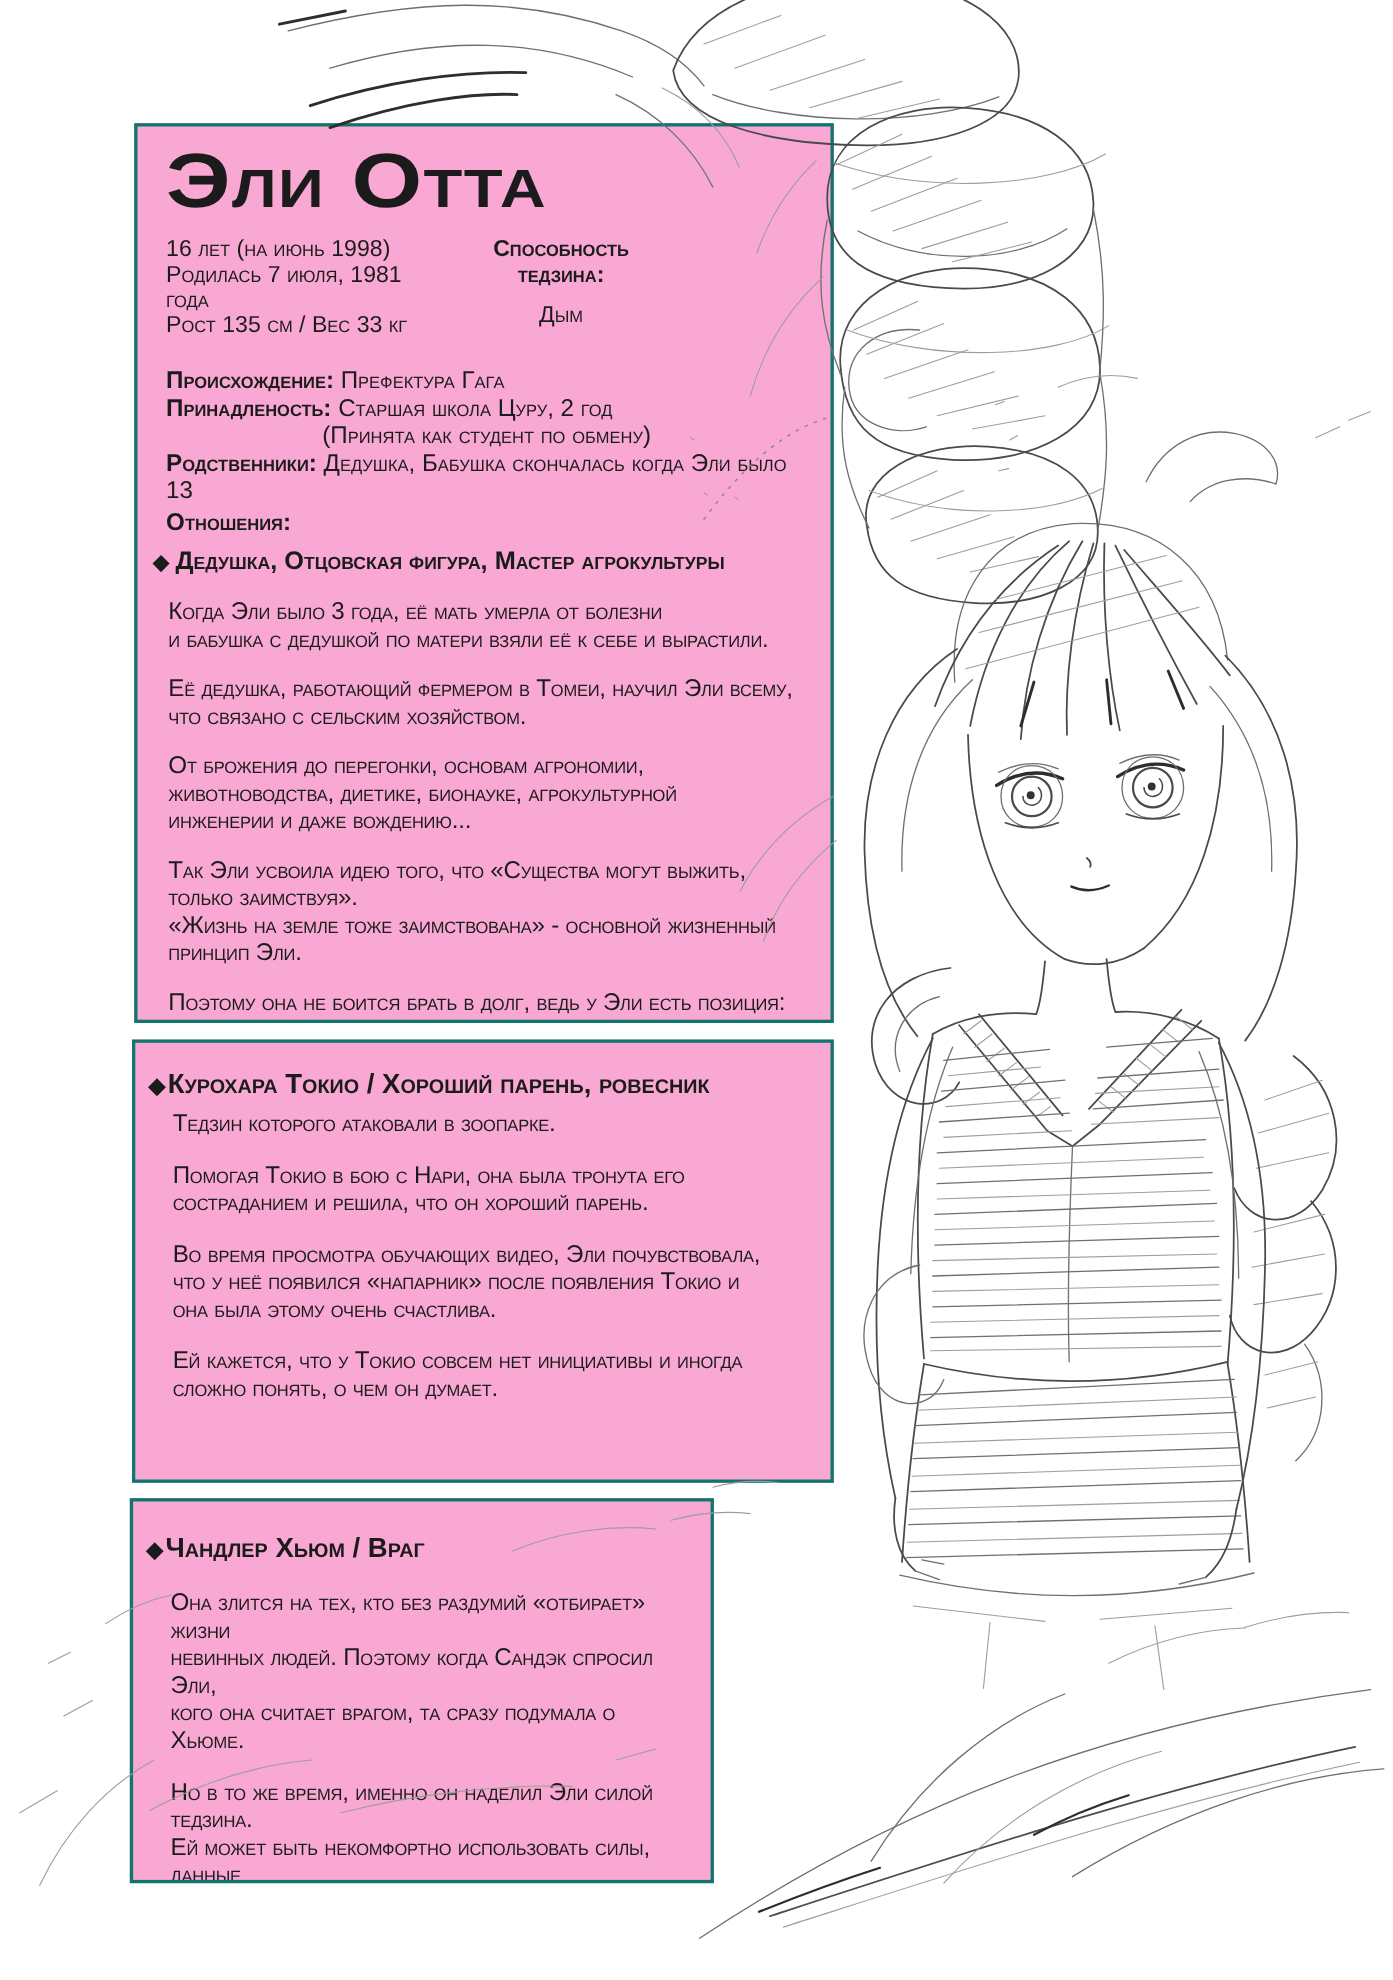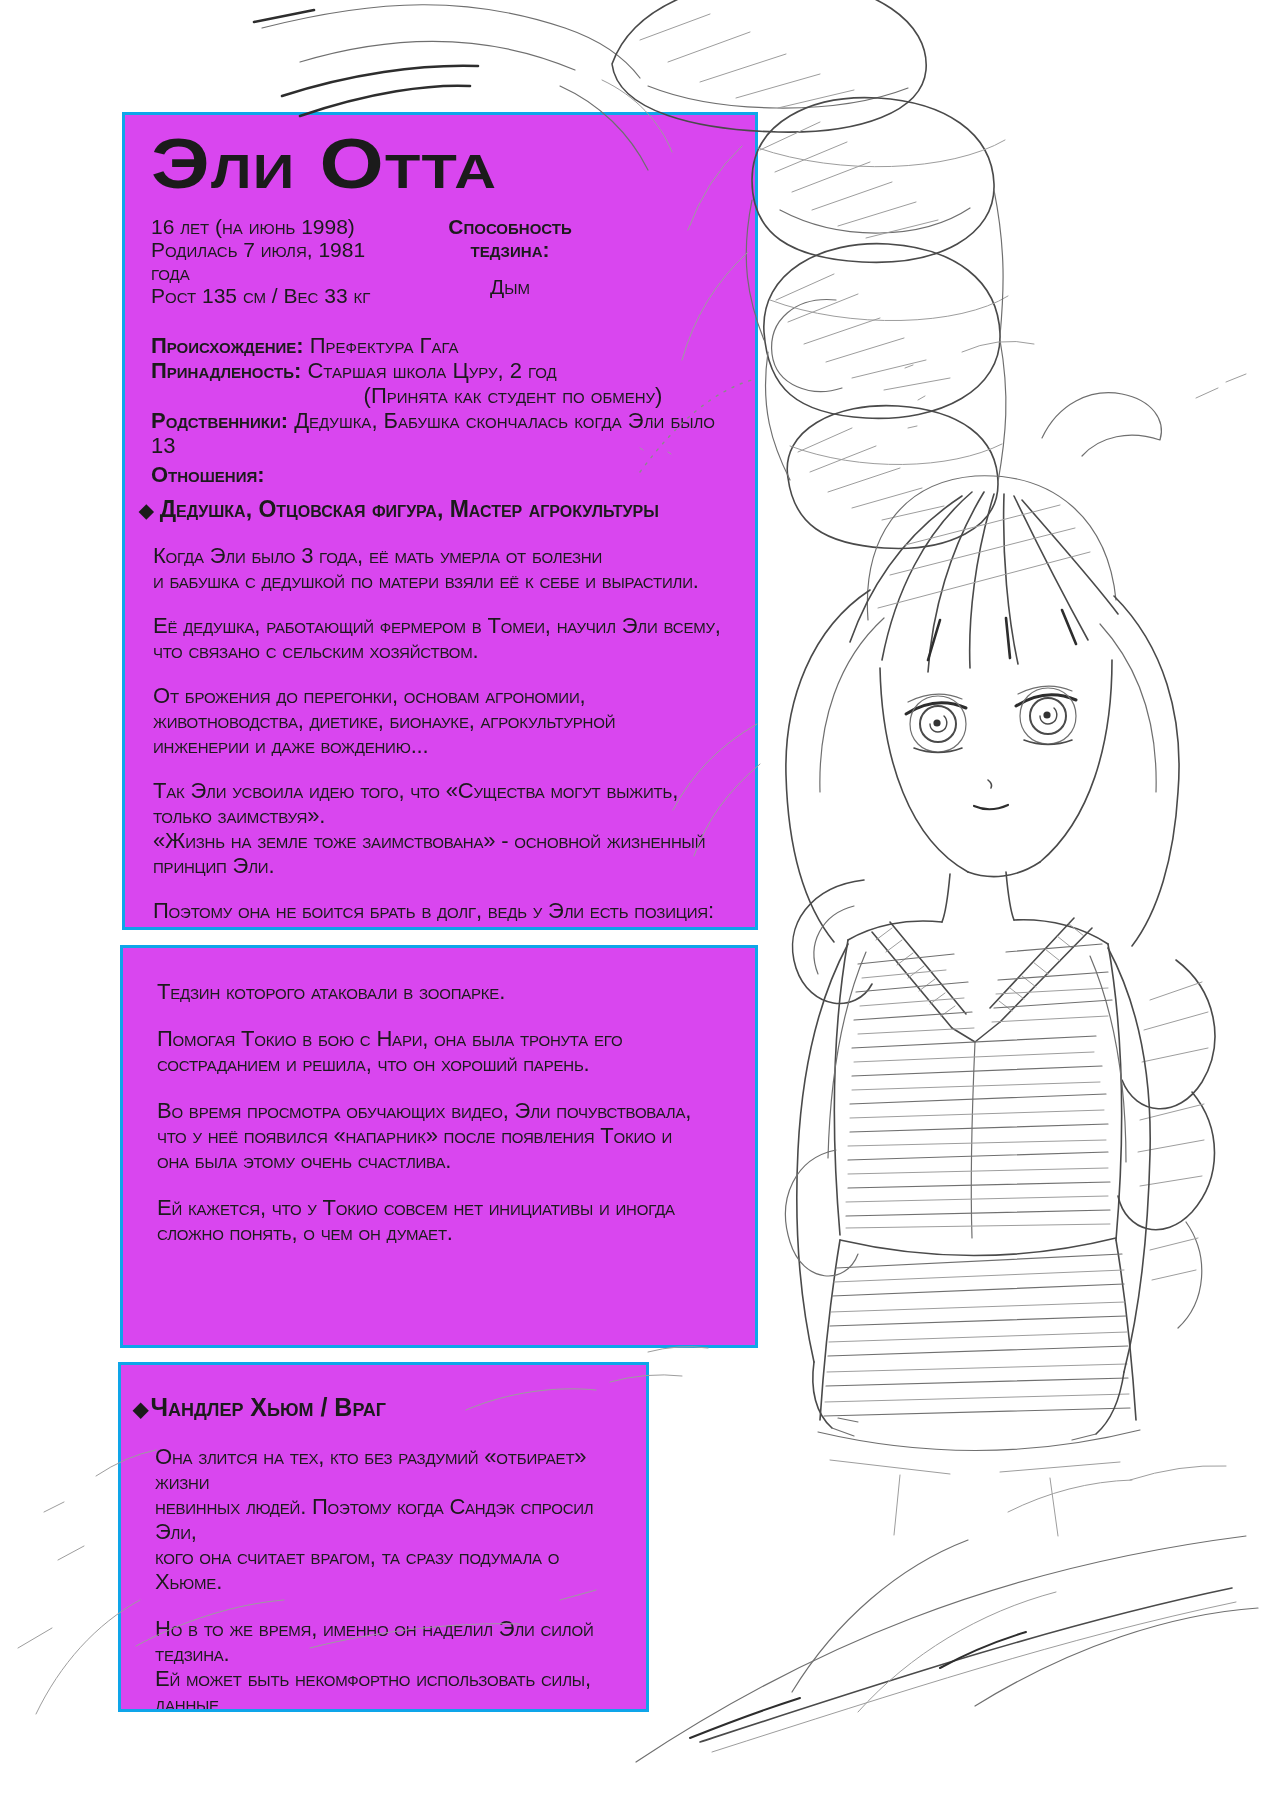--- a/index.html
+++ b/index.html
@@ -6,7 +6,7 @@
   *{box-sizing:border-box;}
   .page{position:absolute;inset:0;font-family:"Liberation Sans",sans-serif;color:#1b1b1b;
         font-variant:small-caps;-webkit-font-variant-caps:small-caps;font-variant-caps:small-caps;}
-  .box{position:absolute;background:#d946ef;border:3px solid #0ea5e9;z-index:2;overflow:hidden;}
+  .box{position:absolute;background:#f9a8d4;border:3px solid #0f766e;z-index:2;overflow:hidden;}
   #box1{left:122px;top:112px;width:636px;height:818px;padding:16px 22px 0 26px;}
   #box2{left:120px;top:945px;width:638px;height:403px;padding:24px 20px 0 12px;}
   #box3{left:118px;top:1362px;width:531px;height:350px;padding:28px 20px 0 12px;}

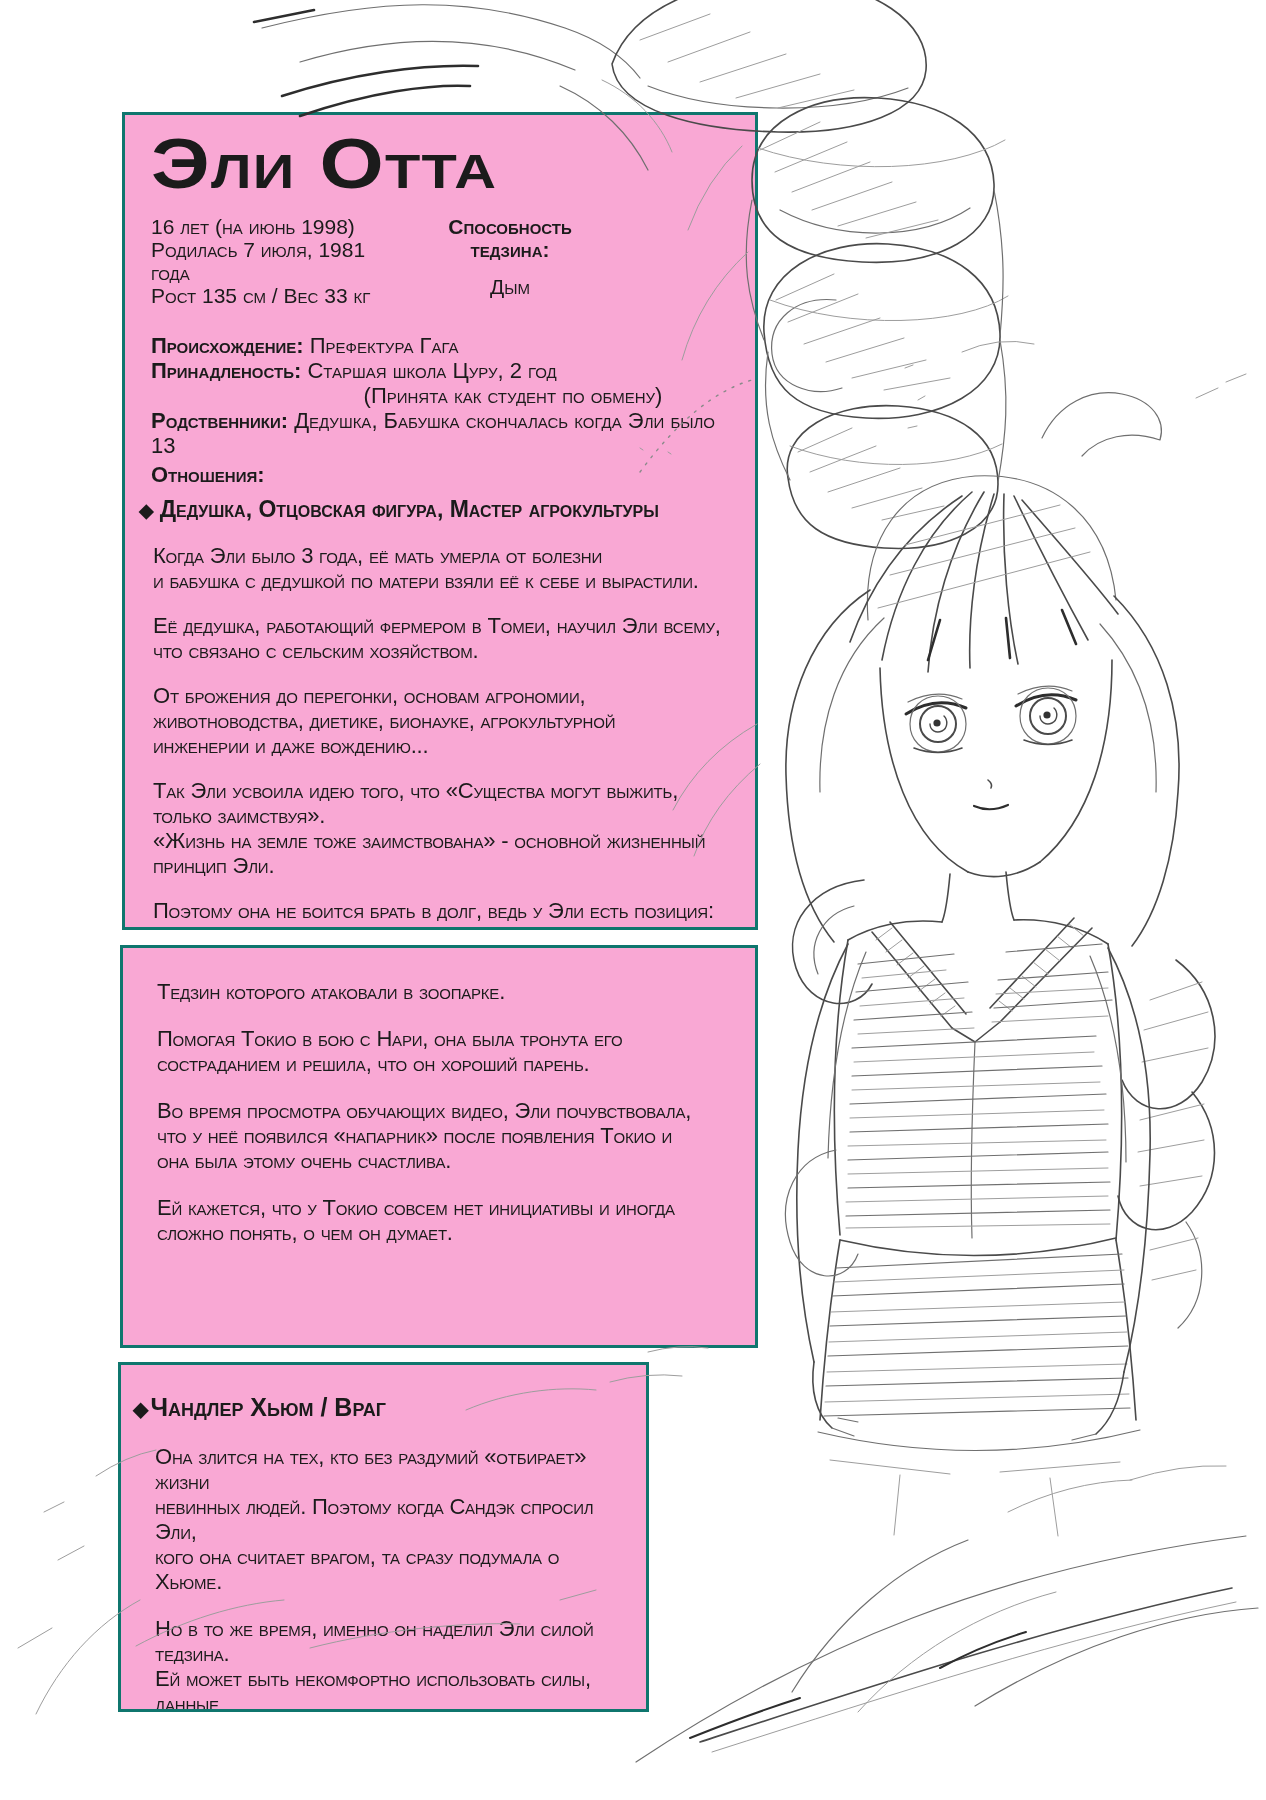--- a/index.html
+++ b/index.html
@@ -18,7 +18,7 @@
   .stats-right .val{font-weight:normal;margin-top:14px;}
   .fields{margin-top:26px;font-size:22px;line-height:25px;}
   .lbl{font-weight:bold;}
-  .fnote{padding-left:142px;text-align:center;}
+  .fnote{padding-left:142px;}
   .frel{margin-top:4px;}
   .dhead{margin-top:9px;font-size:23px;font-weight:bold;margin-left:-12px;}
   .dhead .diamond{font-size:19px;margin-right:6px;}

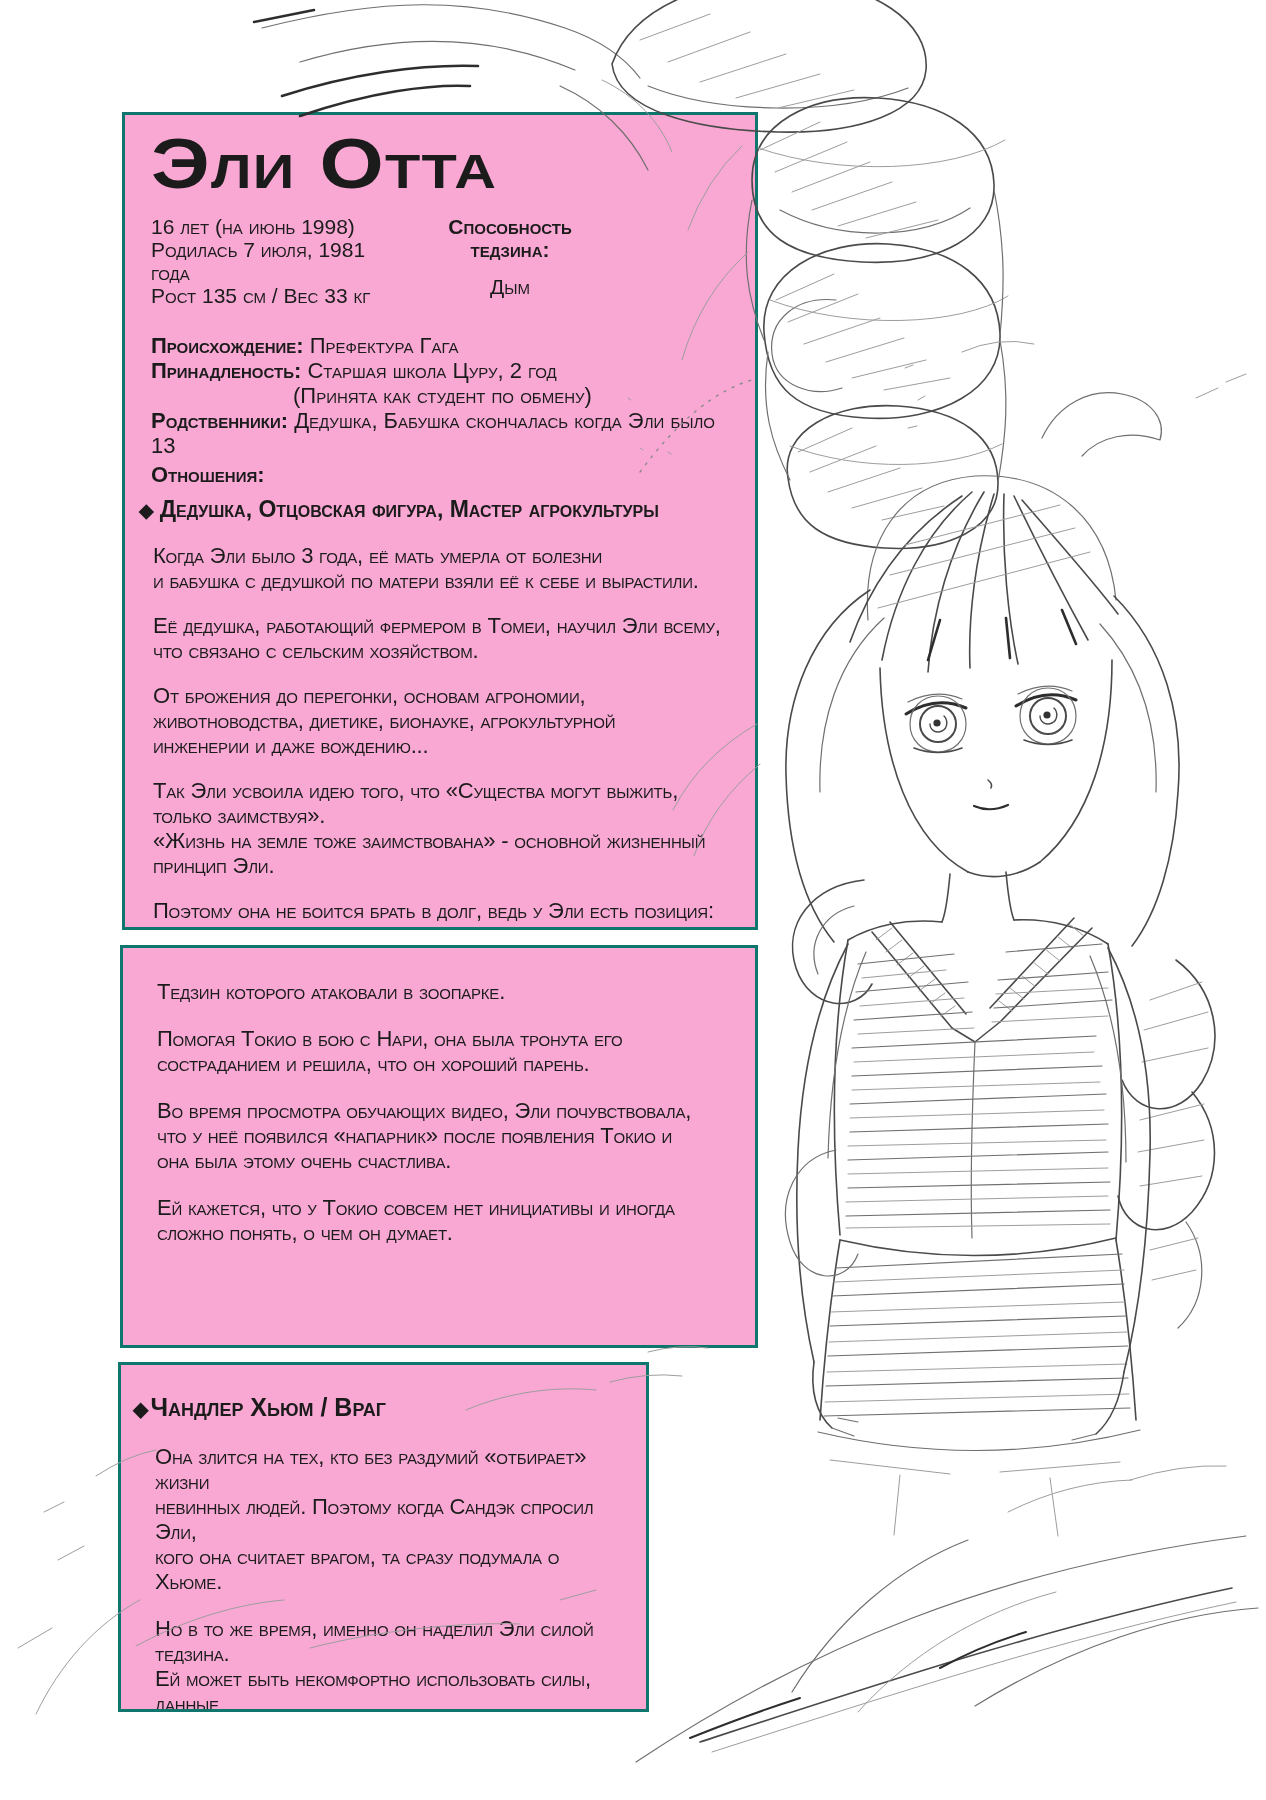--- a/index.html
+++ b/index.html
@@ -75,6 +75,7 @@
   </div>
 
   <div class="box" id="box2">
+    <div class="bhead"><span class="diamond">◆</span><span>Курохара Токио / Хороший парень, ровесник</span></div>
     <div class="bpara first">Тедзин которого атаковали в зоопарке.</div>
     <div class="bpara">Помогая Токио в бою с Нари, она была тронута его
 состраданием и решила, что он хороший парень.</div>

